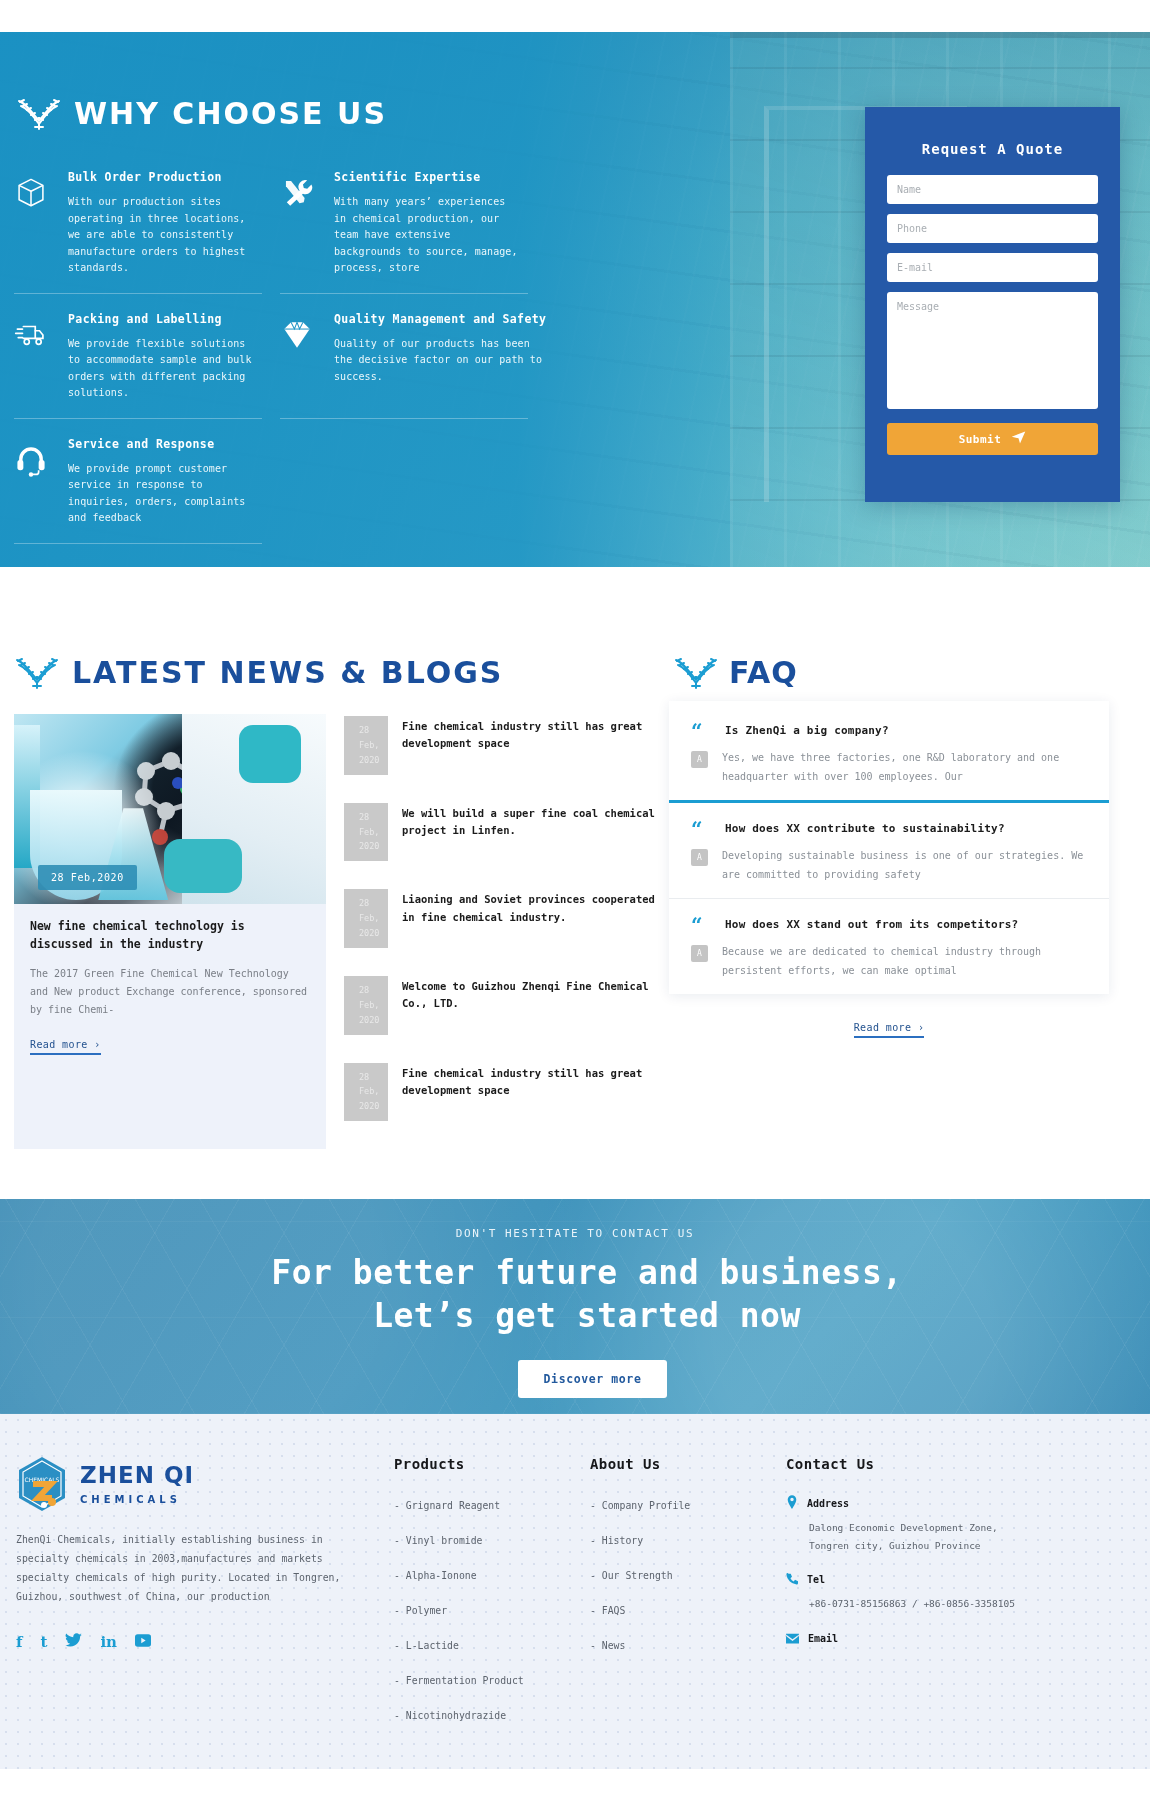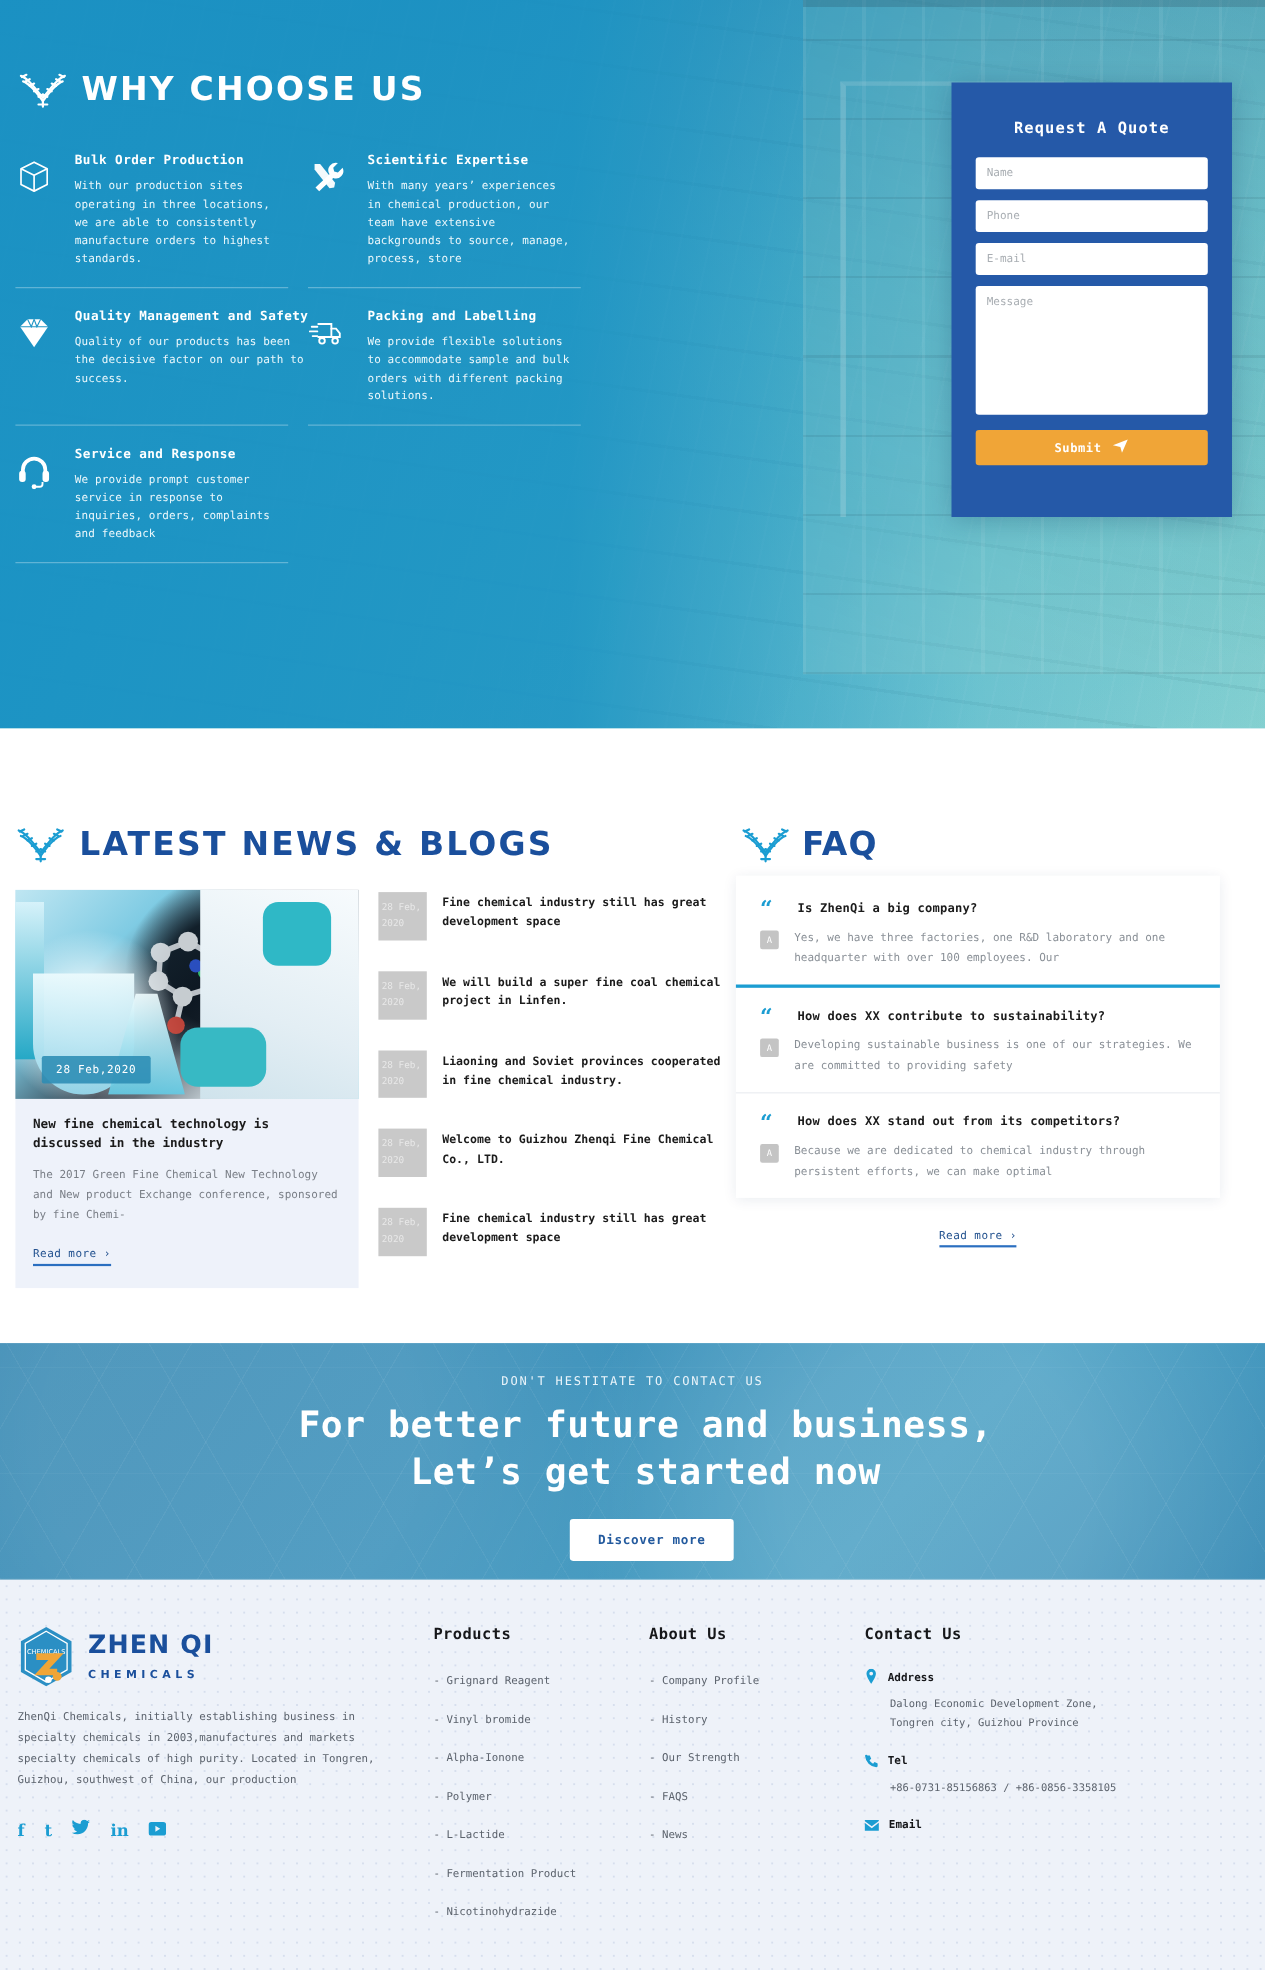--- a/index.html
+++ b/index.html
@@ -15,11 +15,12 @@
   
   .hero {
     position:relative;
-    height:662px;
+    height:535px;
     background:
       linear-gradient(90deg, rgba(30,150,200,0.96) 0%, rgba(30,150,200,0.92) 48%, rgba(30,150,200,0.60) 72%, rgba(30,150,200,0.45) 100%),
       linear-gradient(180deg,#2b8fb5 0%, #35a2bd 35%, #53b7c6 70%, #7fd0cf 100%);
     overflow:hidden;
+    margin-top:32px;
   }
   .hero-photo {
     position:absolute; inset:0;

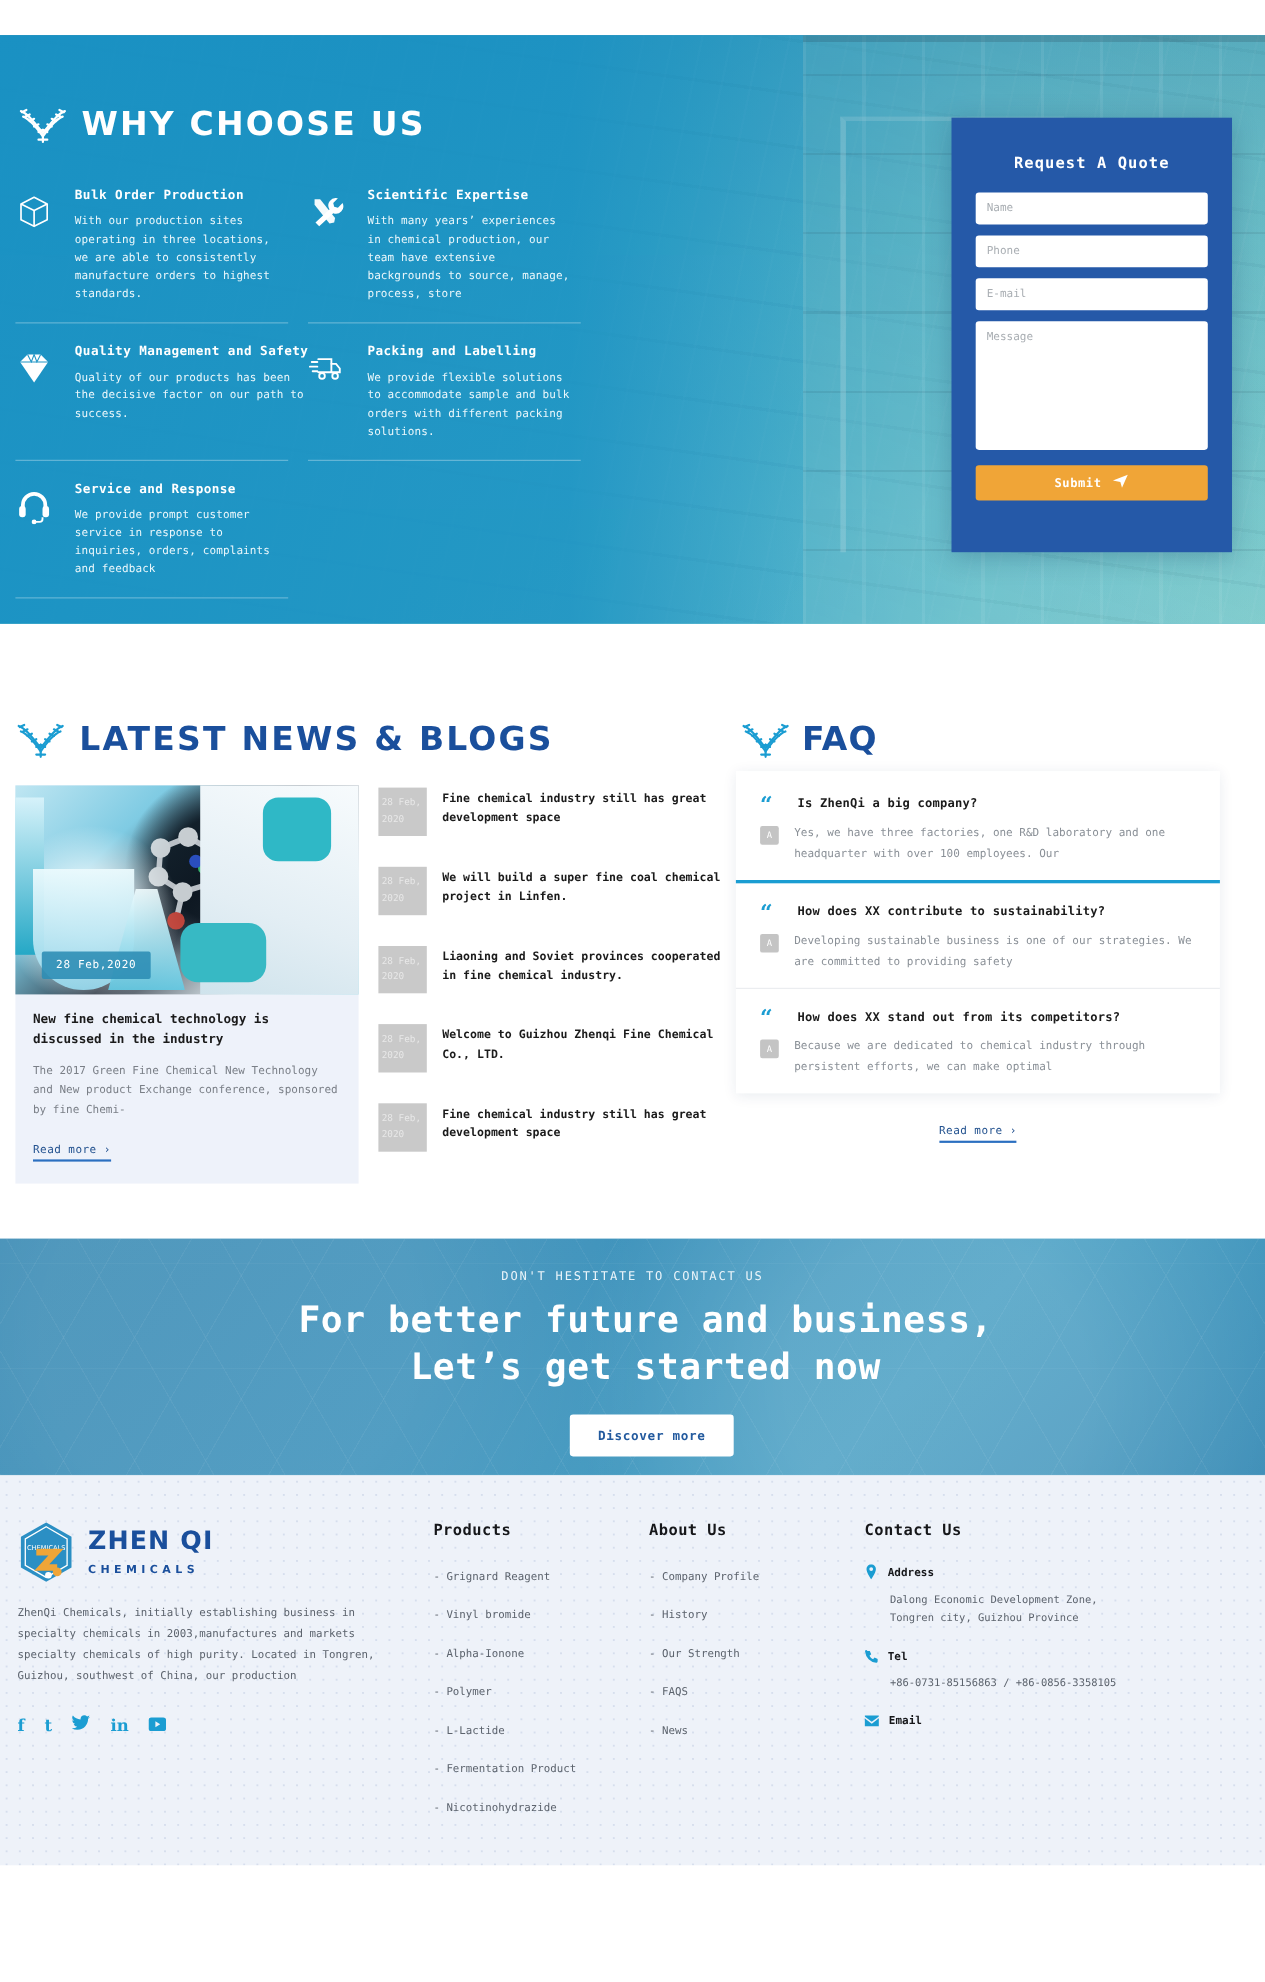--- a/index.html
+++ b/index.html
@@ -298,20 +298,6 @@
 
         <div class="feat">
           <div class="feat-ic">
-            <svg viewBox="0 0 40 40" width="34" height="34" fill="#fff">
-              <path d="M5 13 L13 5 L27 5 L35 13 L20 35 Z"></path>
-              <path d="M5 13 L35 13" stroke="#2196c6" stroke-width="1.2"></path>
-              <path d="M13 5 L17 13 L20 5 L23 13 L27 5" stroke="#2196c6" stroke-width="1.2" fill="none"></path>
-            </svg>
-          </div>
-          <div>
-            <div class="feat-h">Quality Management and Safety</div>
-            <div class="feat-p">Quality of our products has been the decisive factor on our path to success.</div>
-          </div>
-        </div>
-
-        <div class="feat">
-          <div class="feat-ic">
             <svg viewBox="0 0 40 40" width="34" height="34" fill="none" stroke="#fff" stroke-width="2" stroke-linecap="round">
               <path d="M11 10 h14 v14 h-14"></path>
               <path d="M25 15 h5 l4 5 v4 h-9"></path>
@@ -323,6 +309,20 @@
           <div>
             <div class="feat-h">Packing and Labelling</div>
             <div class="feat-p">We provide flexible solutions to accommodate sample and bulk orders with different packing solutions.</div>
+          </div>
+        </div>
+
+        <div class="feat">
+          <div class="feat-ic">
+            <svg viewBox="0 0 40 40" width="34" height="34" fill="#fff">
+              <path d="M5 13 L13 5 L27 5 L35 13 L20 35 Z"></path>
+              <path d="M5 13 L35 13" stroke="#2196c6" stroke-width="1.2"></path>
+              <path d="M13 5 L17 13 L20 5 L23 13 L27 5" stroke="#2196c6" stroke-width="1.2" fill="none"></path>
+            </svg>
+          </div>
+          <div>
+            <div class="feat-h">Quality Management and Safety</div>
+            <div class="feat-p">Quality of our products has been the decisive factor on our path to success.</div>
           </div>
         </div>
 

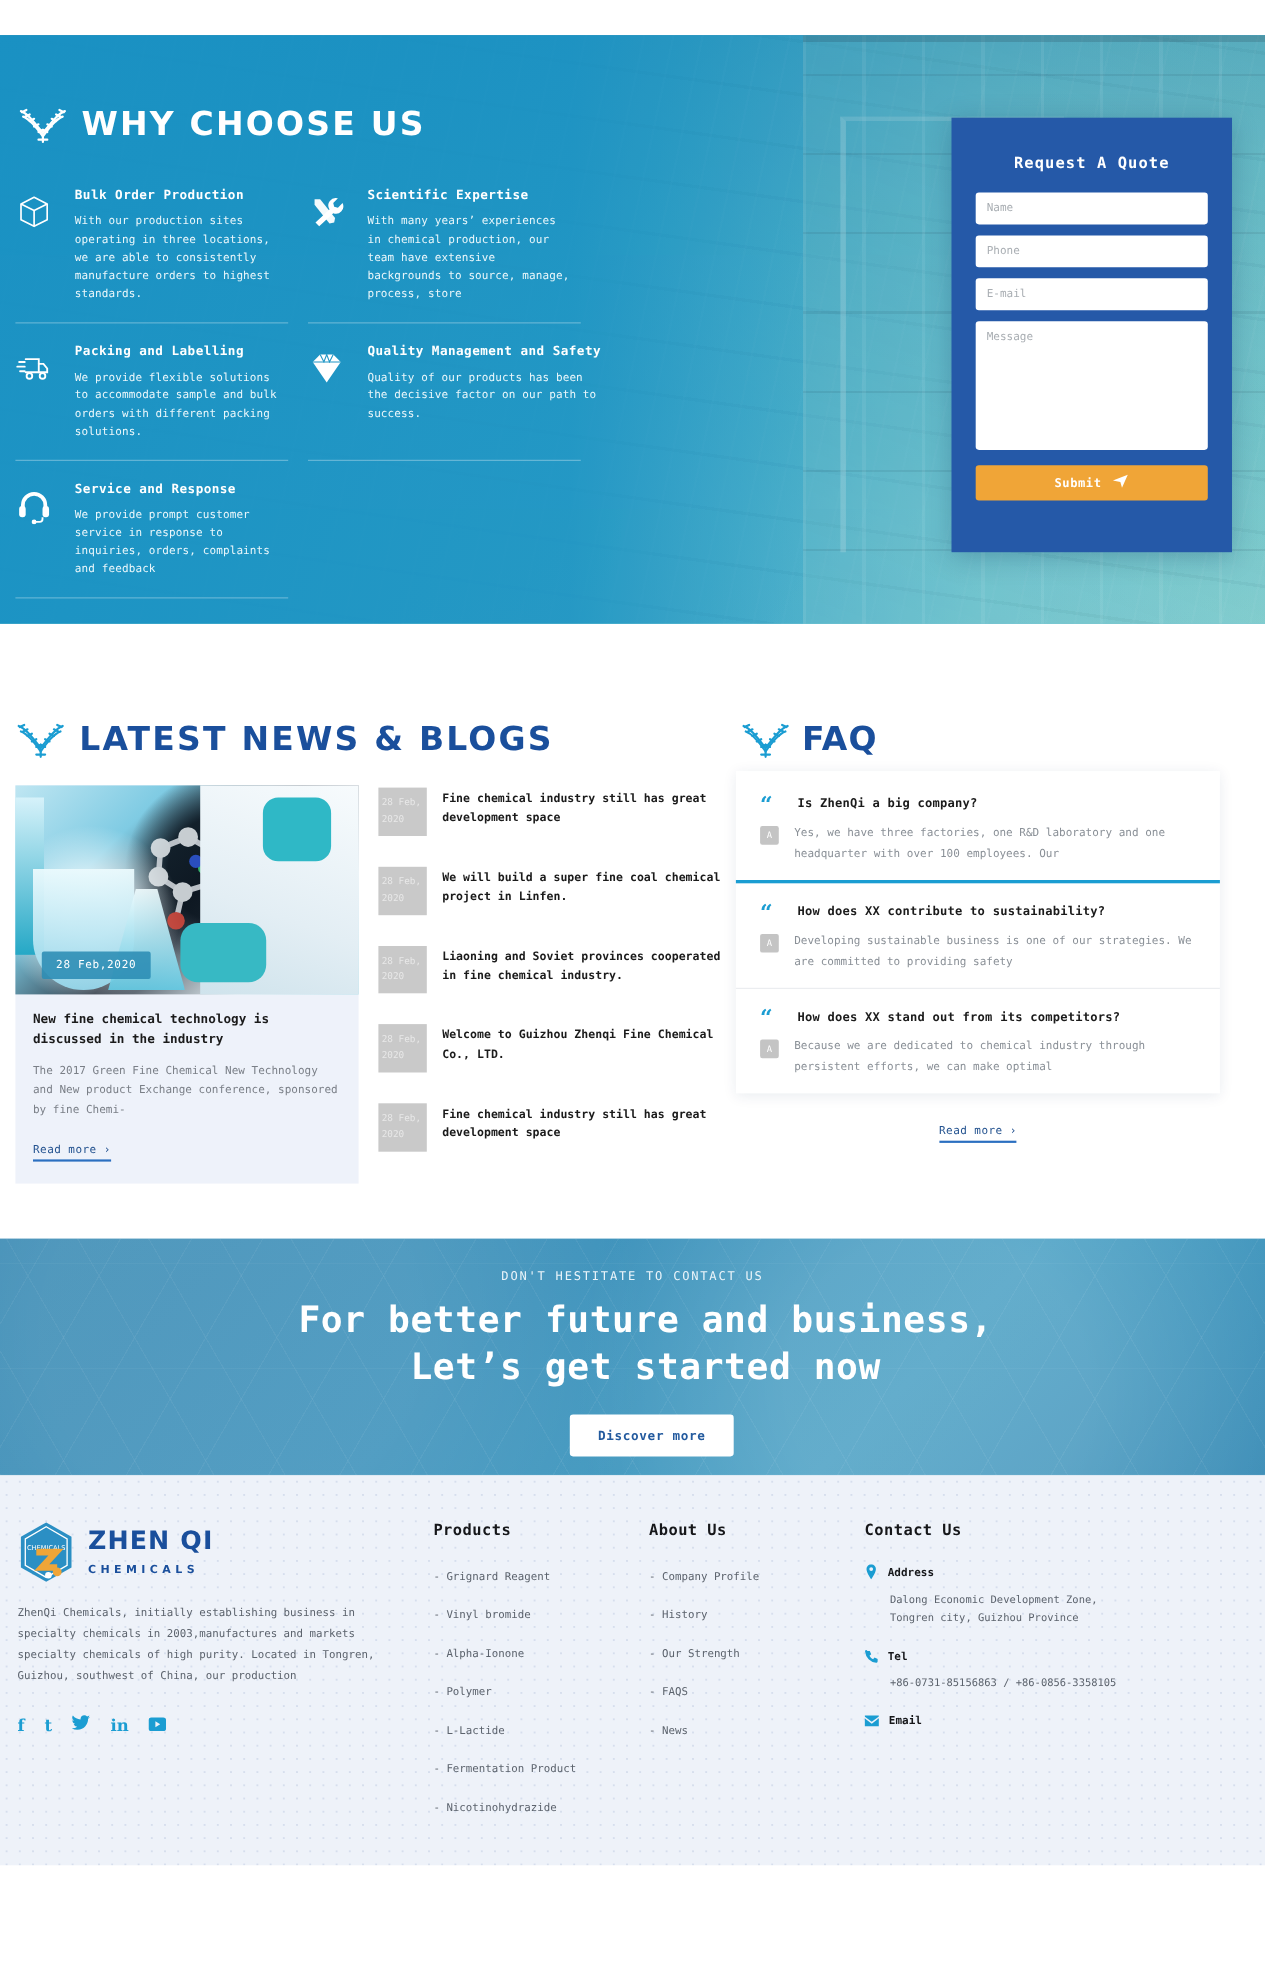--- a/index.html
+++ b/index.html
@@ -171,7 +171,7 @@
   .nl-item{ display:flex; gap:14px; align-items:flex-start; margin-bottom:28px; }
   .nl-date{
     flex:0 0 44px; width:44px; background:#c9c9c9; color:#e8e8e8;
-    font-size:8.5px; line-height:1.75; padding:7px 3px; text-align:left;
+    font-size:8.5px; line-height:1.75; padding:7px 15px; text-align:left;
   }
   .nl-t{ font-size:10.5px; font-weight:bold; color:#1b1b1b; line-height:1.65; padding-top:2px; }
 

